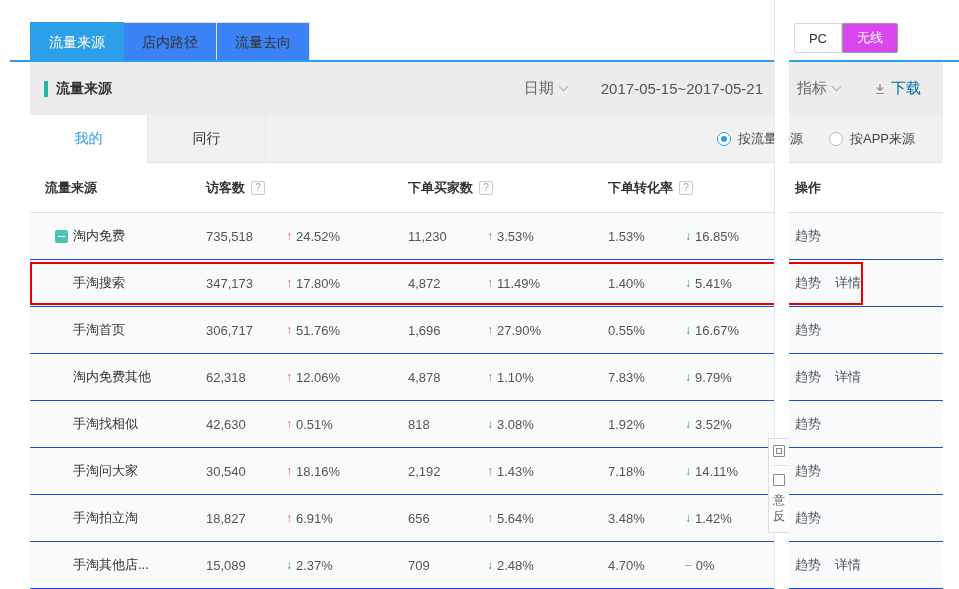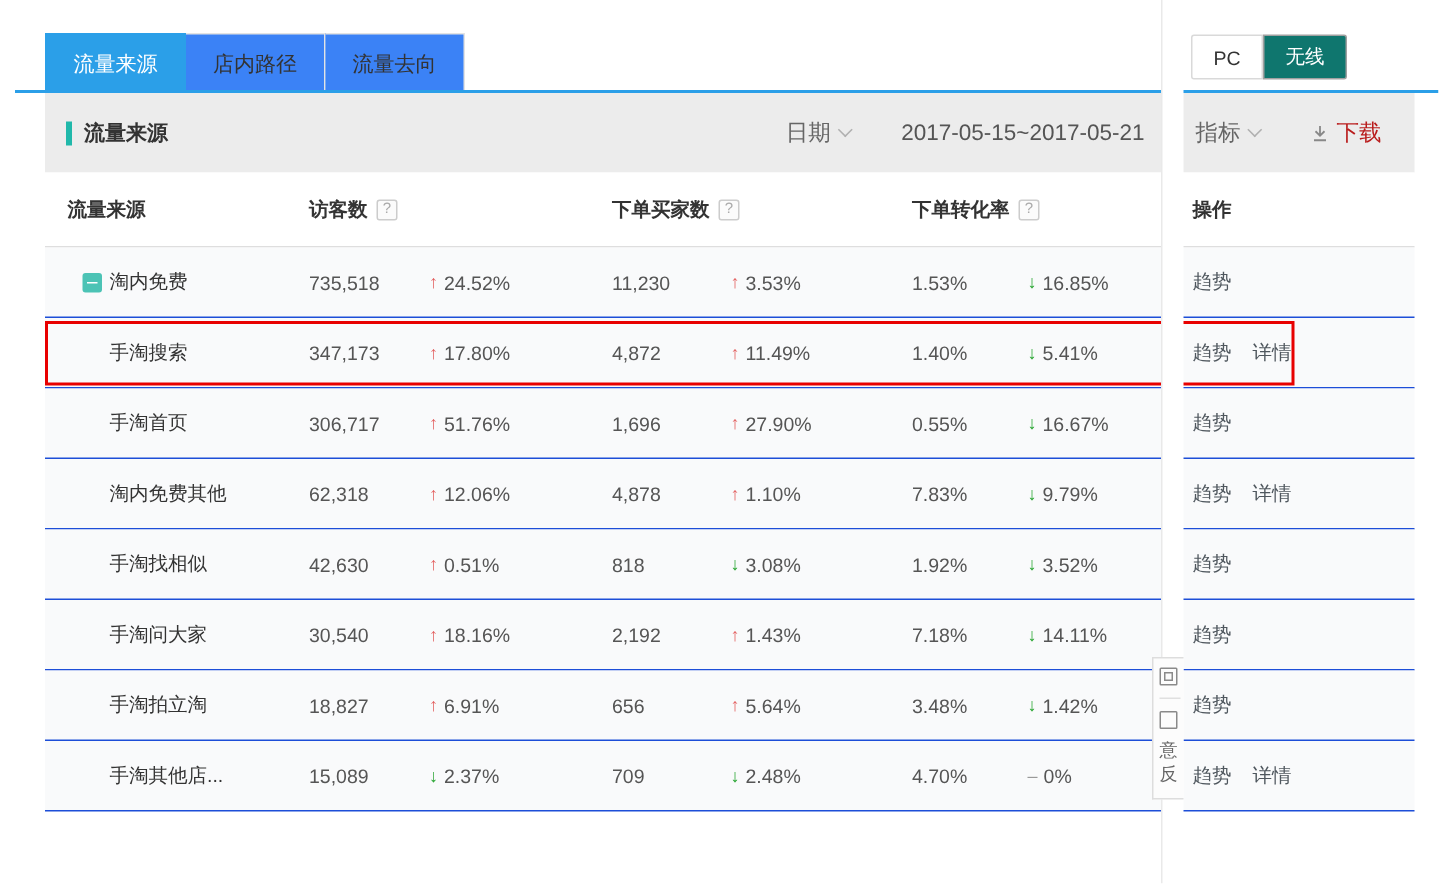--- a/index.html
+++ b/index.html
@@ -20,7 +20,7 @@
   .toggle-btn { height:30px; min-width:46px; padding:0 14px; display:flex; align-items:center; justify-content:center;
     font-size:13px; background:#fff; border:1px solid #d9d9d9; cursor:pointer; color:#333; }
   .toggle-btn.first { border-radius:2px 0 0 2px; }
-  .toggle-btn.active { background:#0f766e; border-color:#a0a0a0; color:#fff; border-radius:0 2px 2px 0; }
+  .toggle-btn.active { background:#d946ef; border-color:#a0a0a0; color:#fff; border-radius:0 2px 2px 0; }
 
   
   .section-header { height:53px; background:#ececec; display:flex; align-items:center; padding:0 22px 0 14px; }

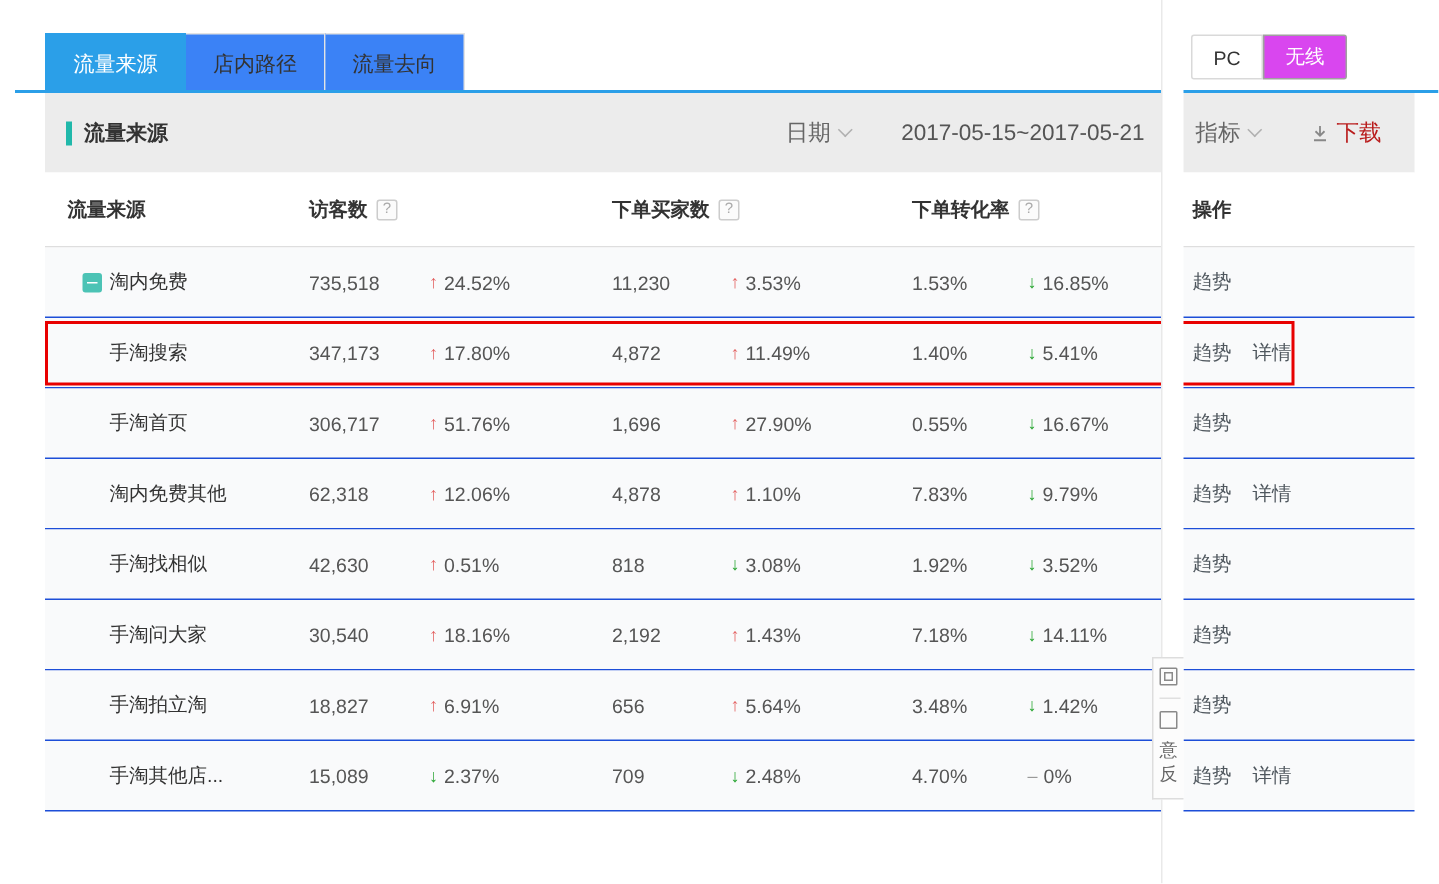--- a/index.html
+++ b/index.html
@@ -31,7 +31,7 @@
   .chev { width:7px; height:7px; border-right:1px solid #b0b0b0; border-bottom:1px solid #b0b0b0;
     transform:rotate(45deg); margin-top:-4px; }
   .date-range { color:#555; }
-  .download { display:flex; align-items:center; gap:5px; color:#b91c1c; cursor:pointer; }
+  .download { display:flex; align-items:center; gap:5px; color:#0369a1; cursor:pointer; }
 
   
   .view-strip { height:48px; background:#f1f1f1; border-bottom:1px solid #e4e4e4; display:flex; align-items:stretch; position:relative; }

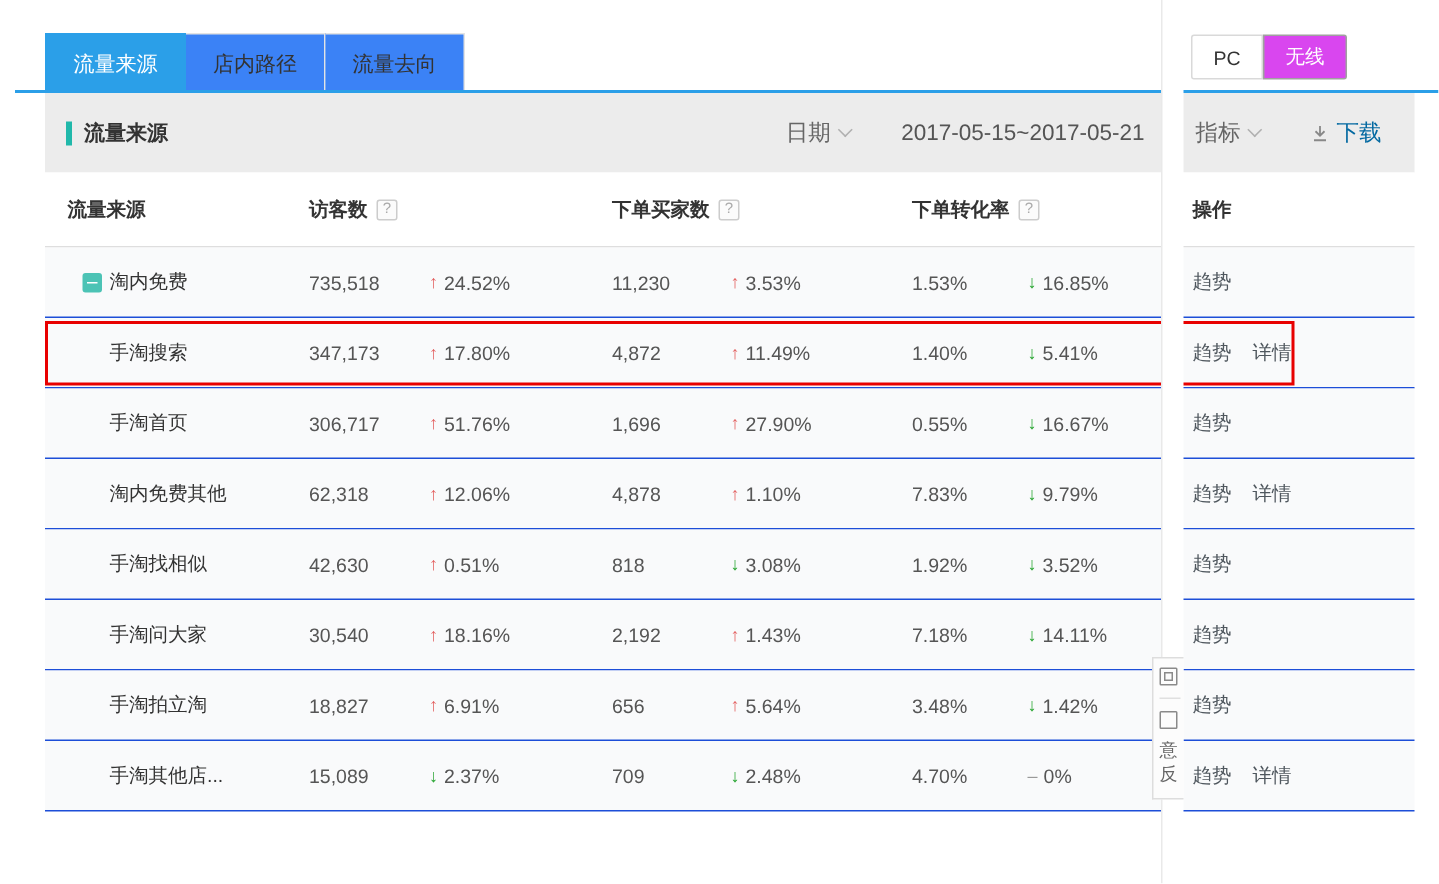--- a/index.html
+++ b/index.html
@@ -118,6 +118,22 @@
       </div>
     </div>
 
+    <div class="view-strip">
+      <div id="view-tabs" style="display:flex">
+          <div class="view-tab active">我的</div>
+          <div class="view-tab">同行</div>
+        </div>
+      <div class="radio-group">
+          <span class="radio-item">
+            <span class="radio-circle checked"></span>
+            <span>按流量来源</span>
+          </span>
+          <span class="radio-item">
+            <span class="radio-circle"></span>
+            <span>按APP来源</span>
+          </span>
+        </div>
+    </div>
 
     <div class="table-wrap">
       <div class="thead">

